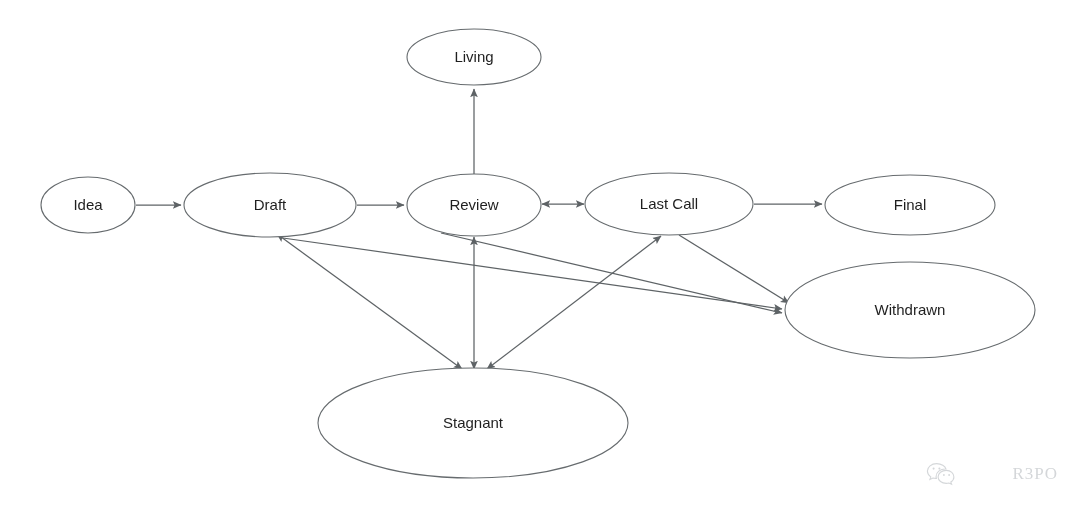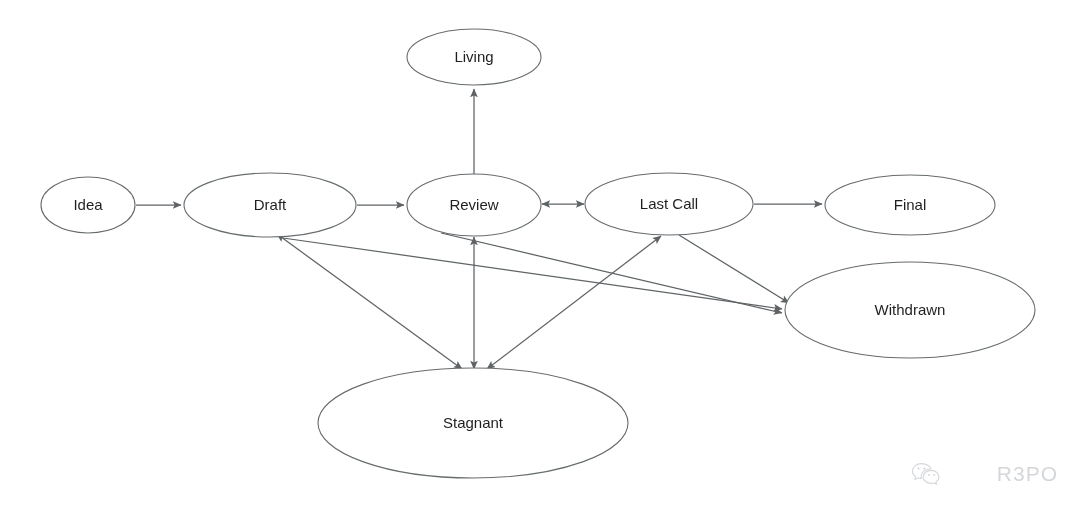--- a/index.html
+++ b/index.html
@@ -53,8 +53,8 @@
     user-select: none;
   }
   .watermark-text {
-    font-family: Liberation Sans, sans-serif;
-    font-size: 21px;
+    font-family: Liberation Serif, serif;
+    font-size: 17px;
     letter-spacing: 1px;
     color: #9aa0a6;
     margin-left: 48px;

